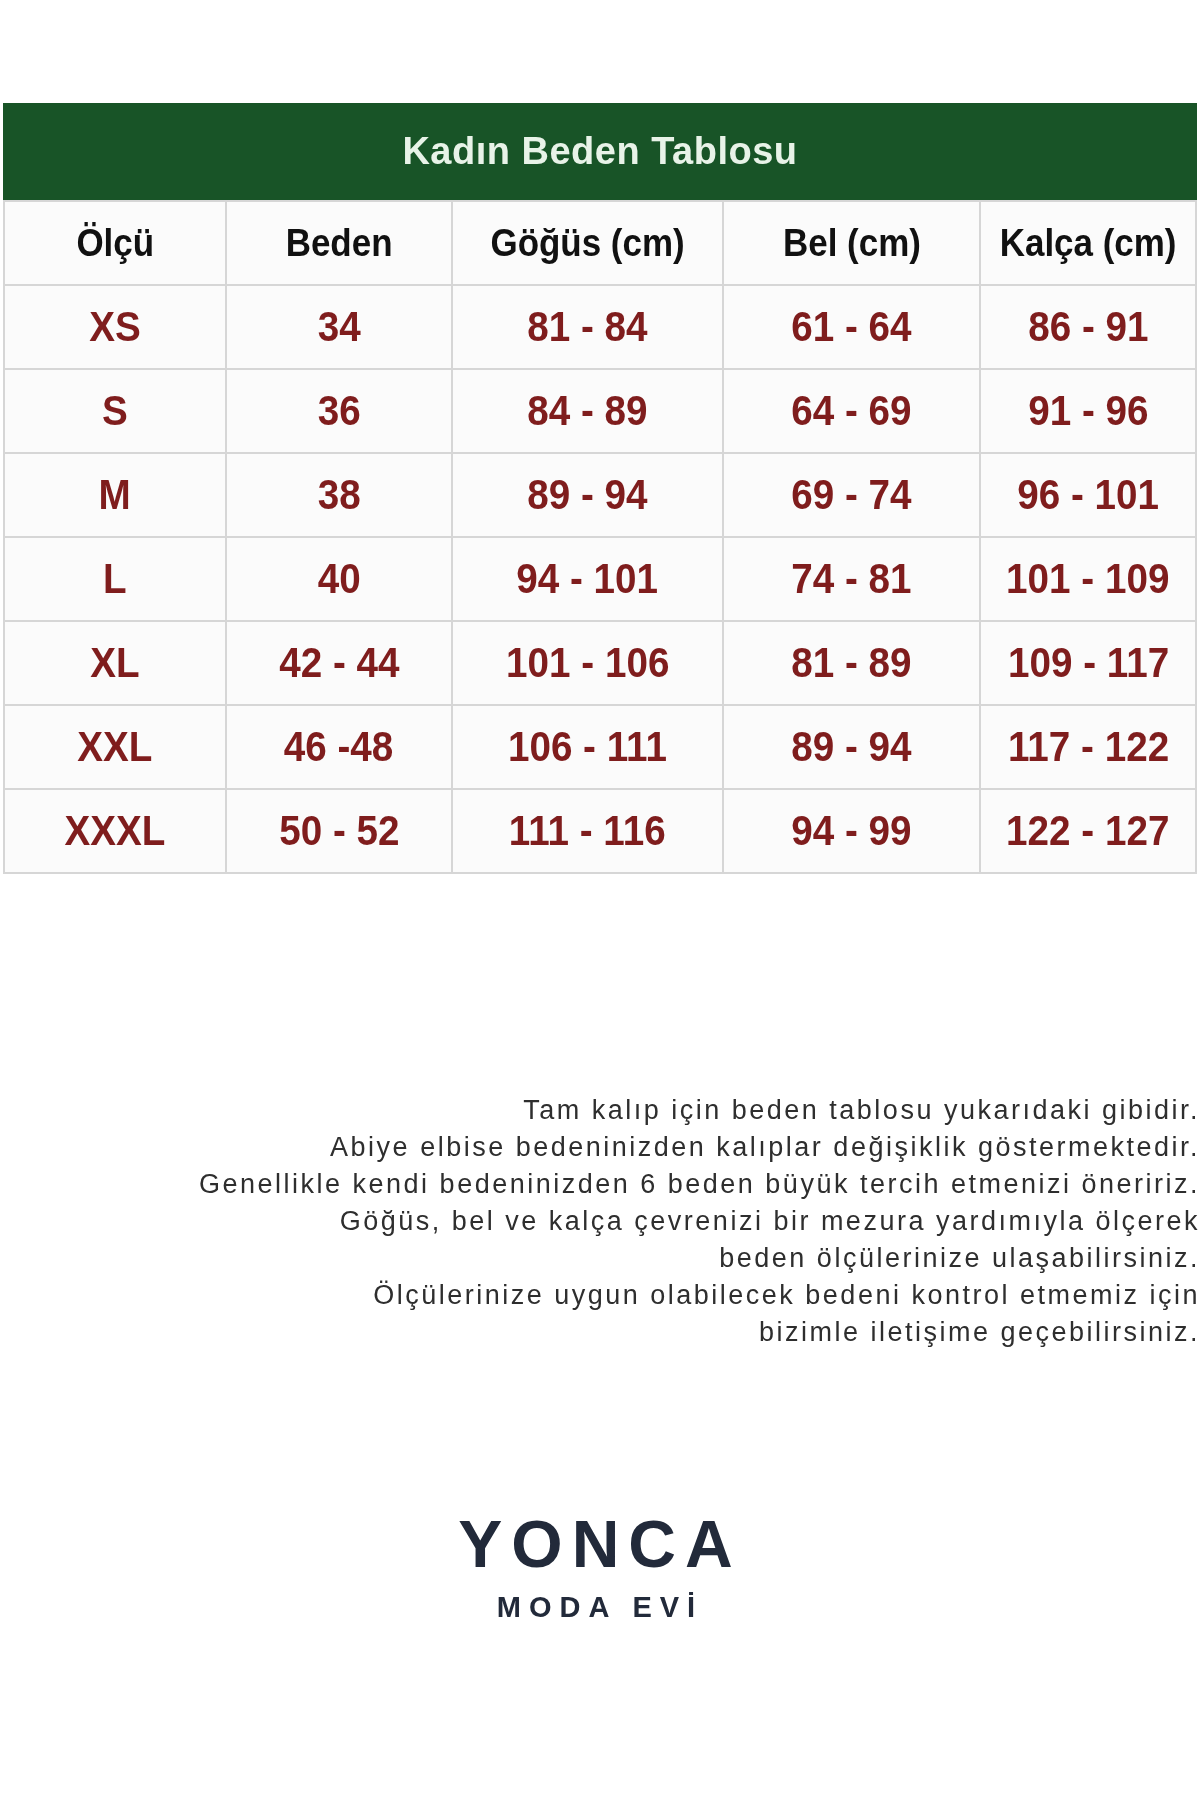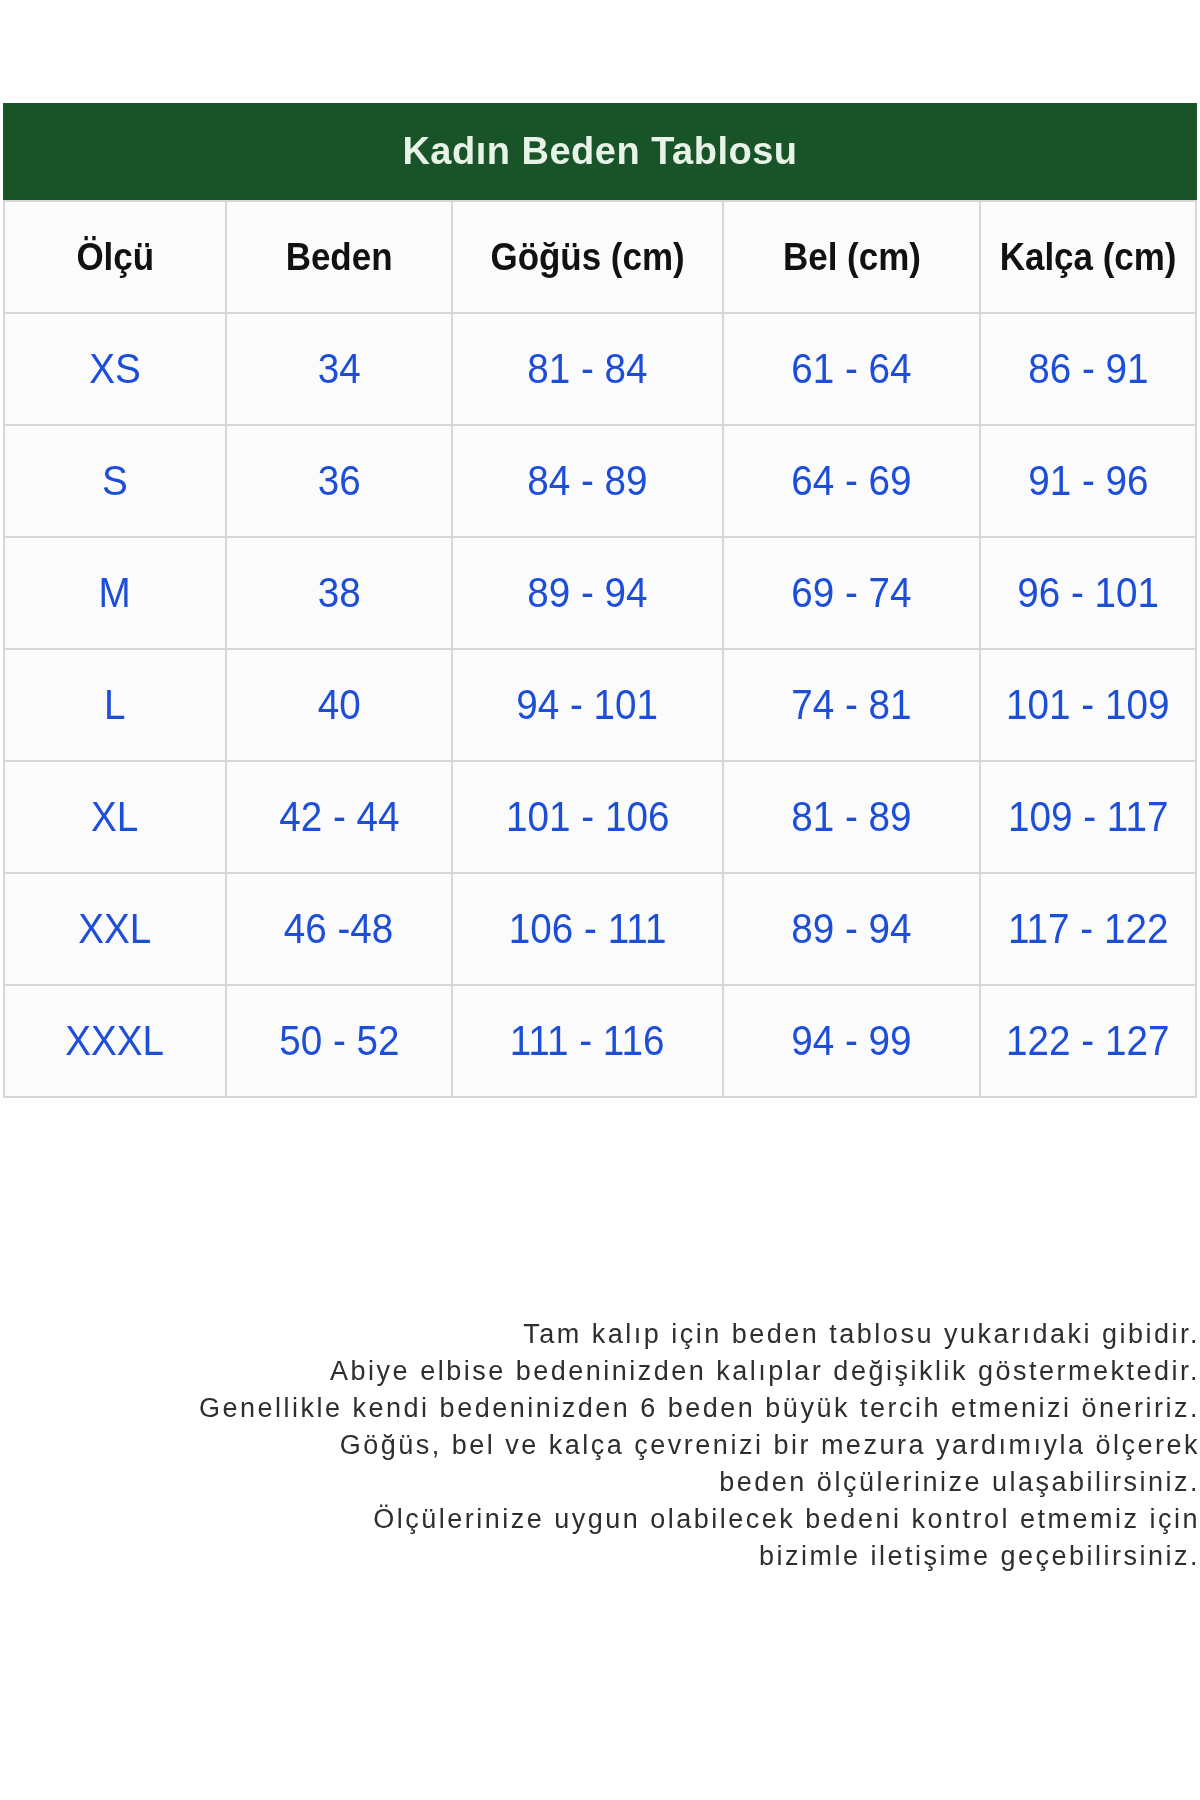--- a/index.html
+++ b/index.html
@@ -33,7 +33,7 @@
   table.size-grid th, table.size-grid td {
     border: 2px solid #d6d6d6;
     text-align: center; vertical-align: middle;
-    height: 112px;
+    height: 84px;
     background: #fbfbfb;
     overflow: hidden;
     white-space: nowrap;

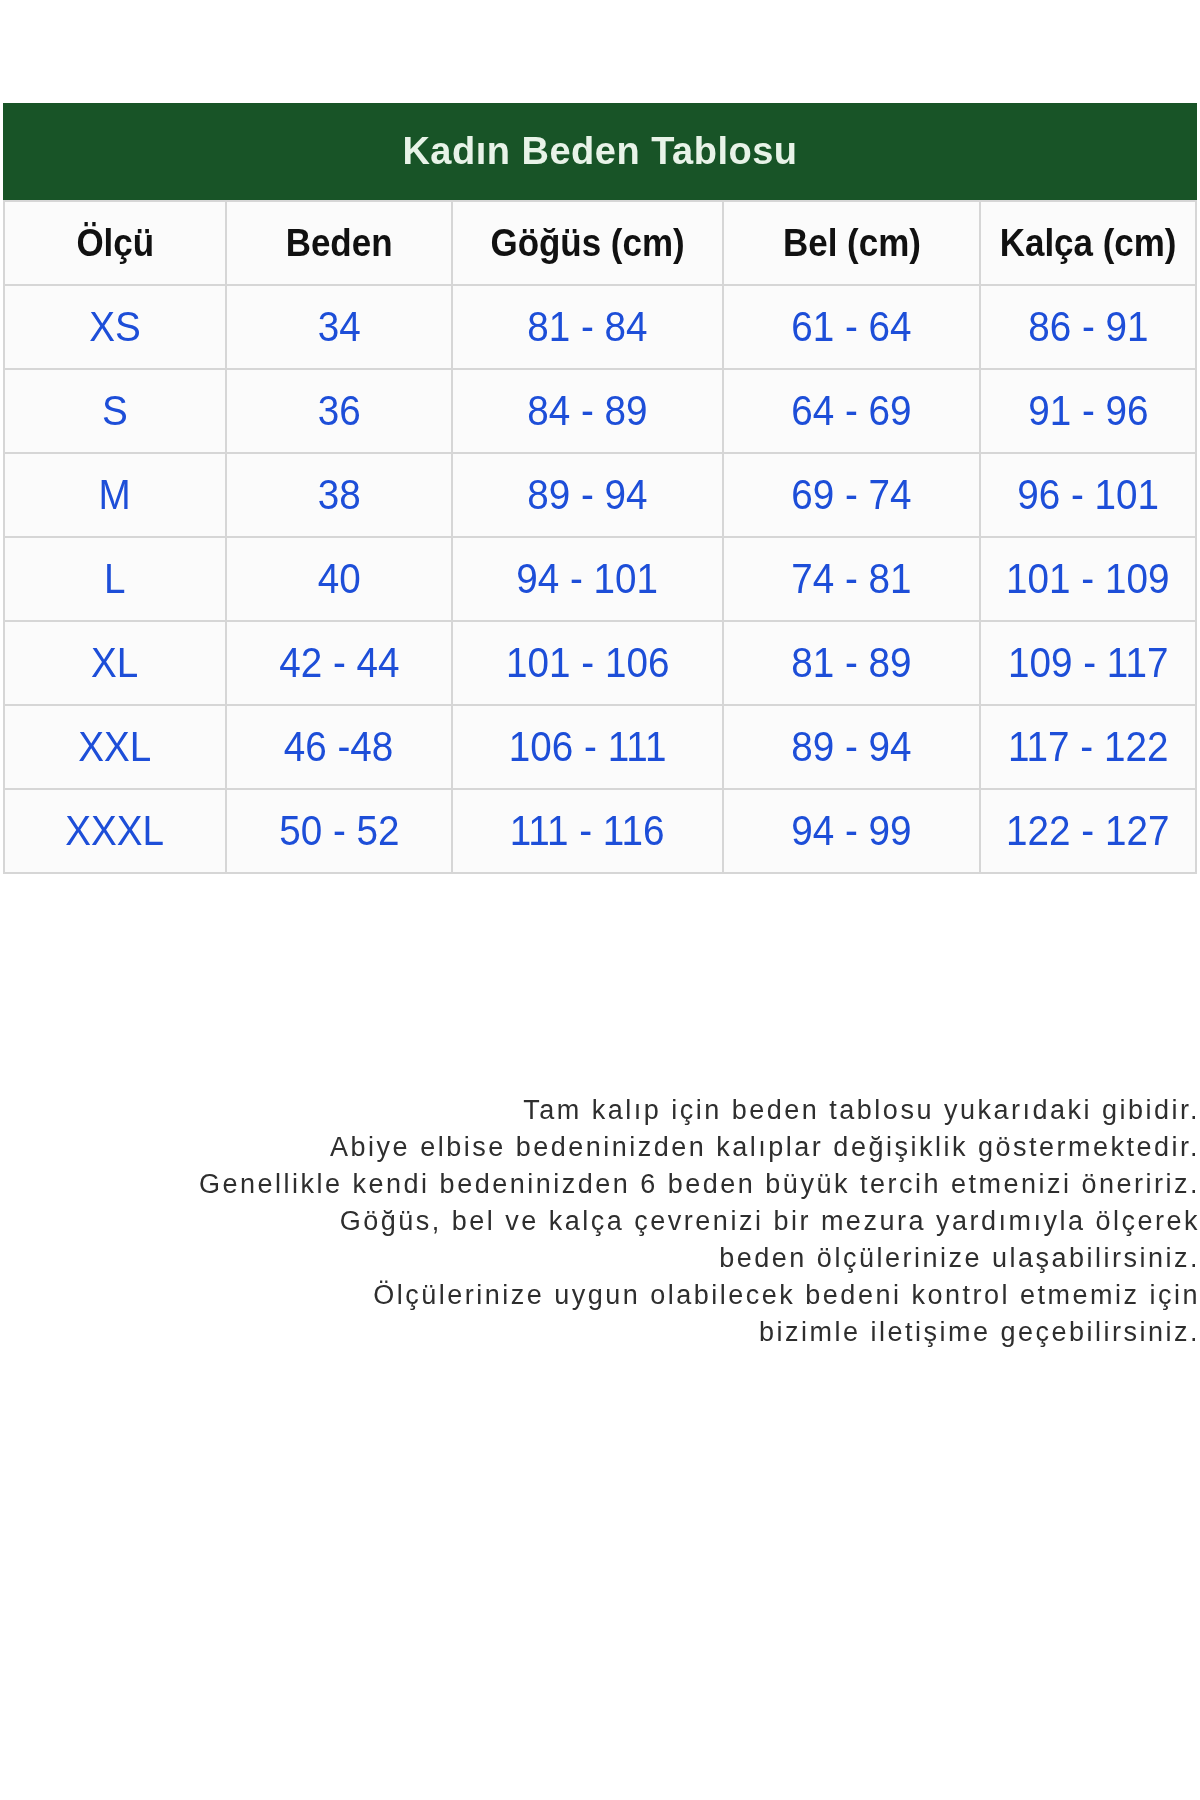--- a/index.html
+++ b/index.html
@@ -39,7 +39,7 @@
     white-space: nowrap;
   }
   table.size-grid th { font-size: 38px; font-weight: bold; color: #111; }
-  table.size-grid td { font-size: 42px; font-weight: normal; color: #1d4ed8; }
+  table.size-grid td { font-size: 42px; font-weight: bold; color: #7f1d1d; }
   .cz { display: inline-block; transform: scaleX(0.92); transform-origin: center; }
 
   

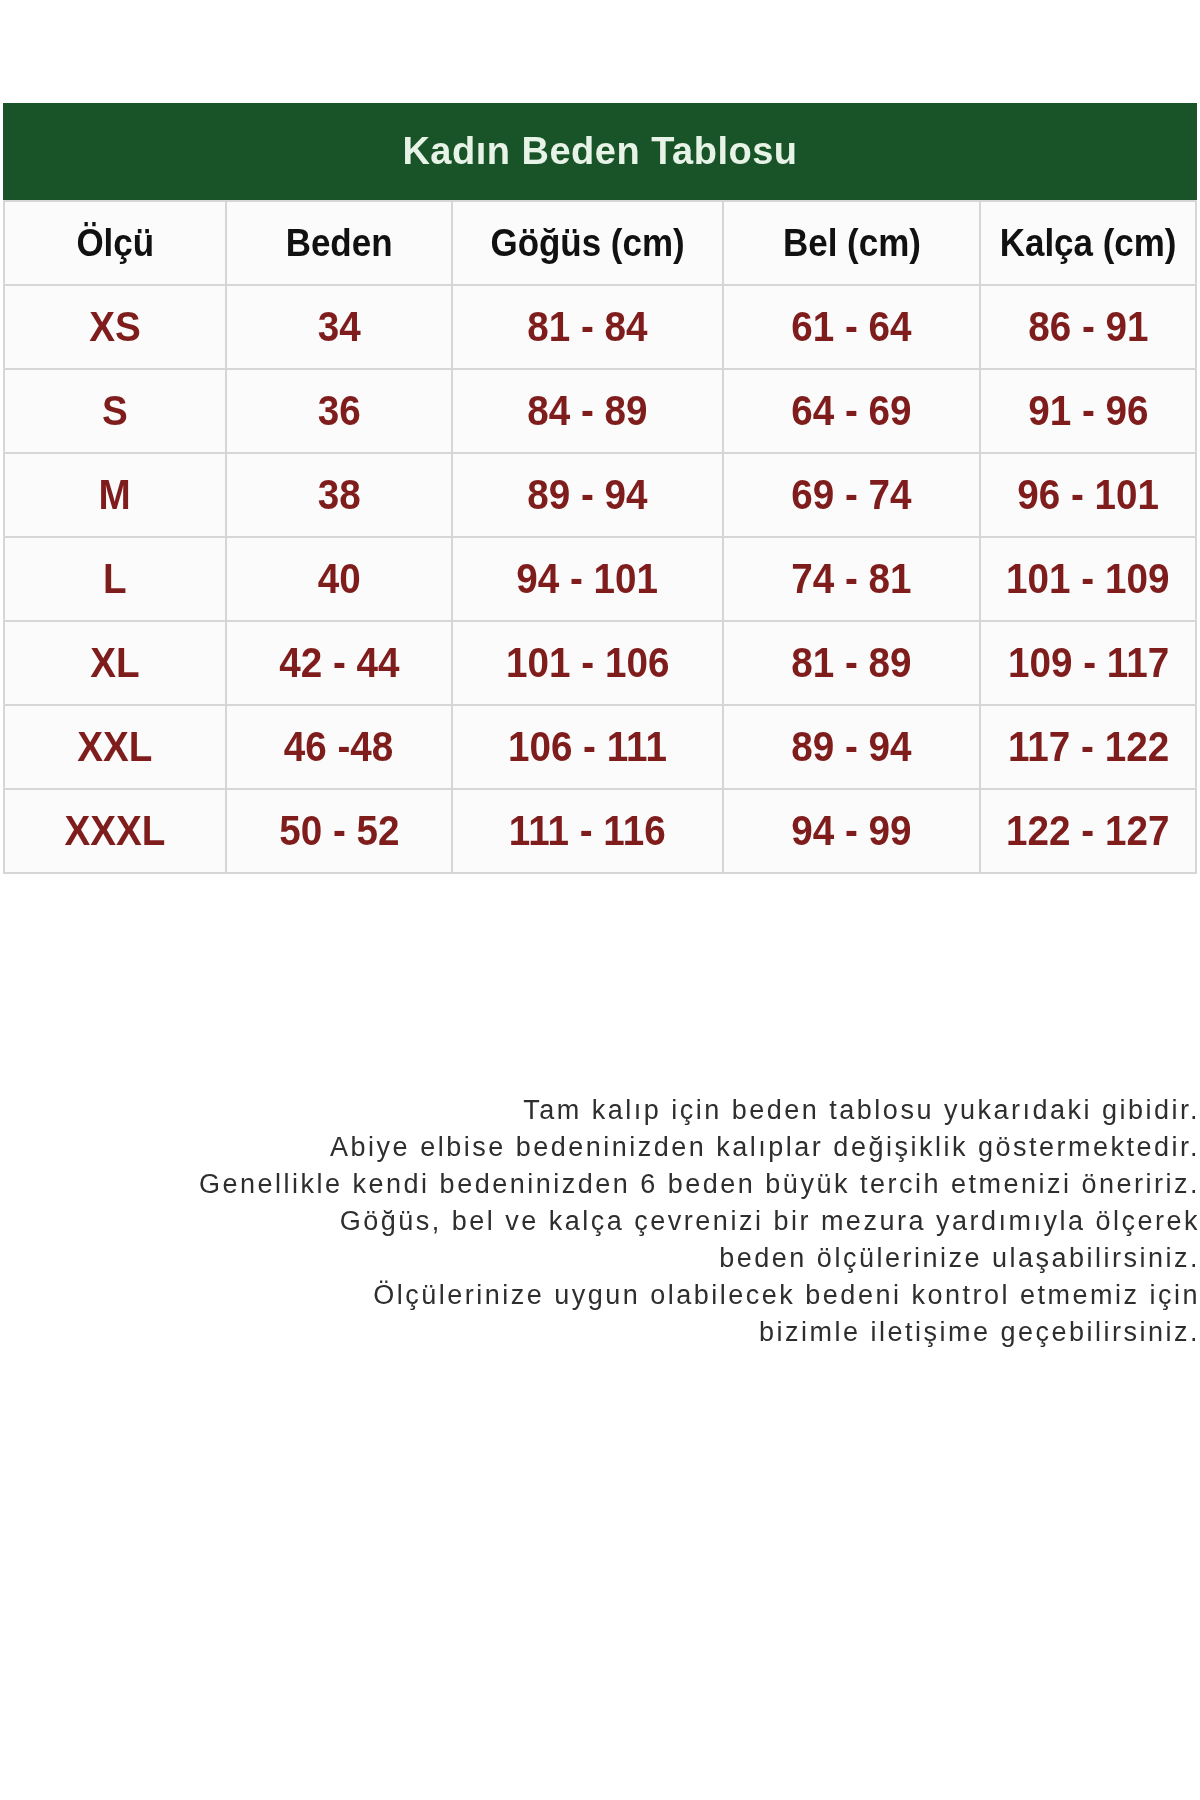--- a/index.html
+++ b/index.html
@@ -158,6 +158,10 @@
       <span class="note-line">bizimle iletişime geçebilirsiniz.</span>
     </div>
 
+  <div class="brand">
+    <div class="brand-name">YONCA</div>
+    <div class="brand-tagline">MODA EVİ</div>
+  </div>
 
 </div>
 

